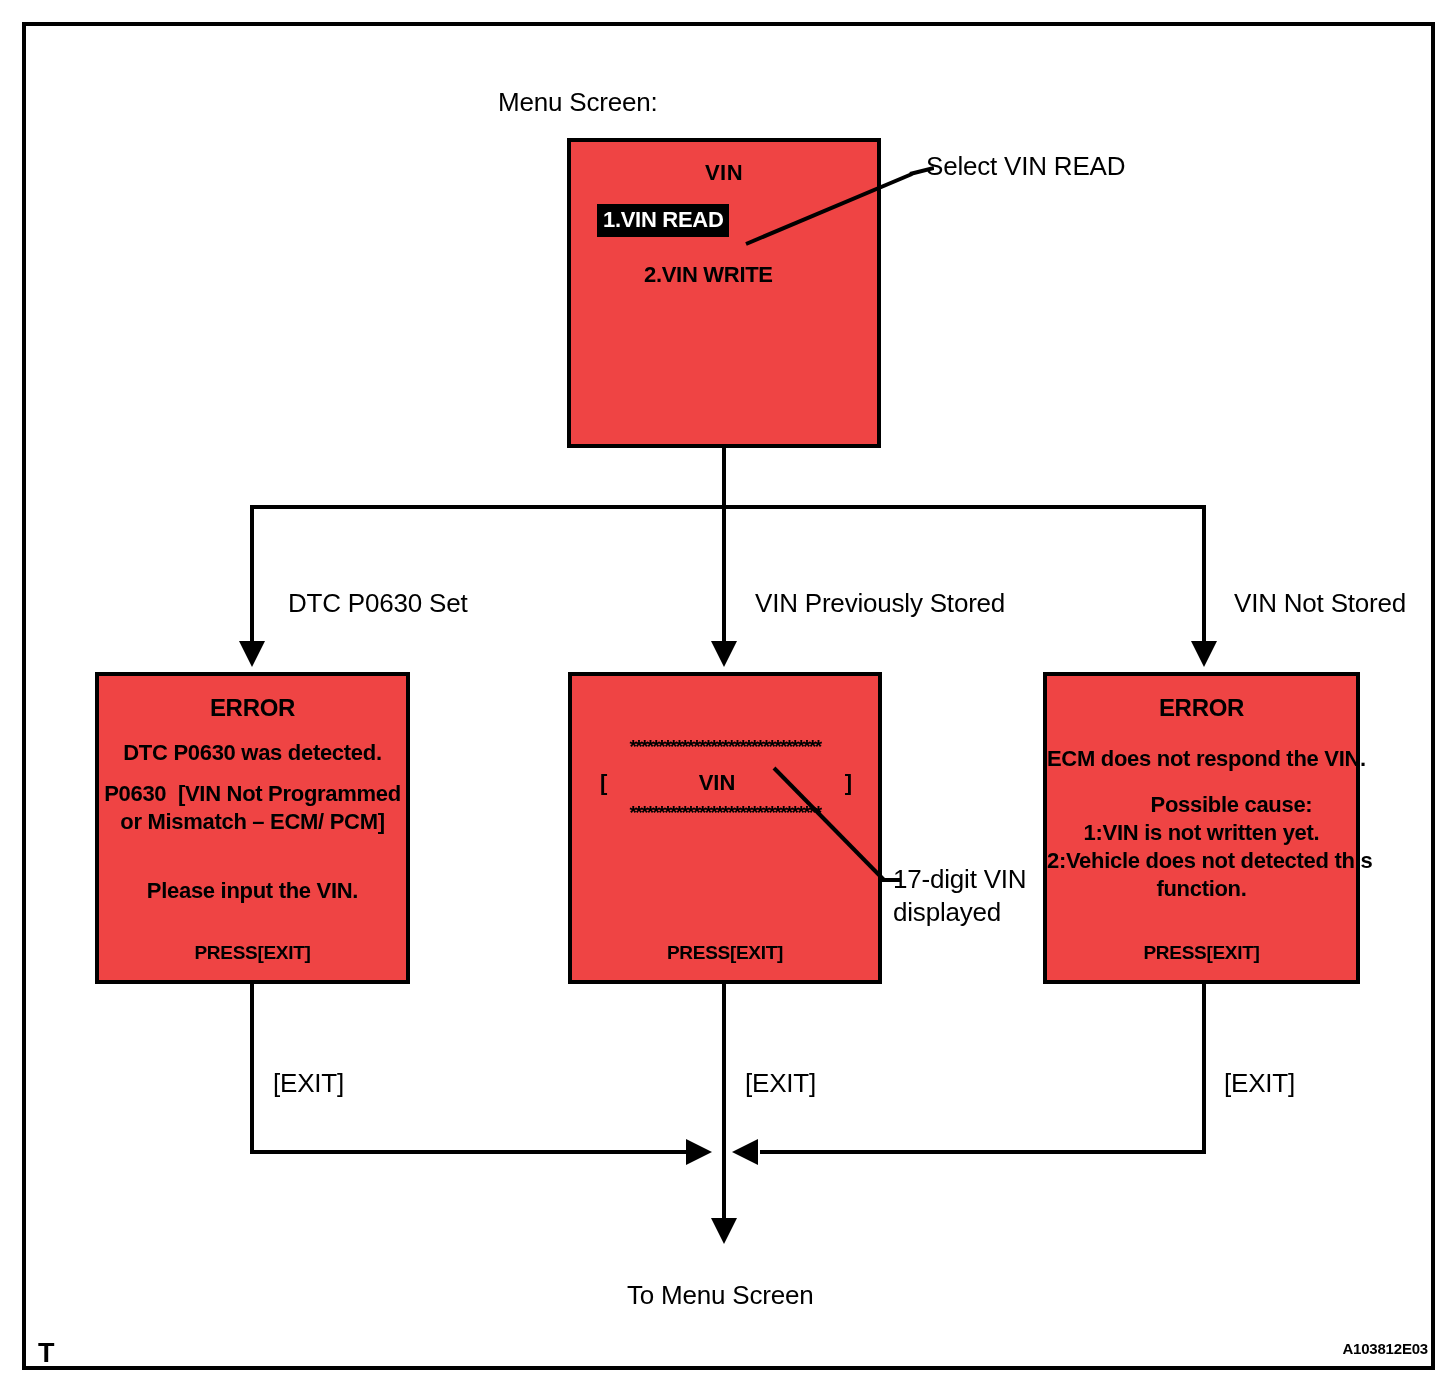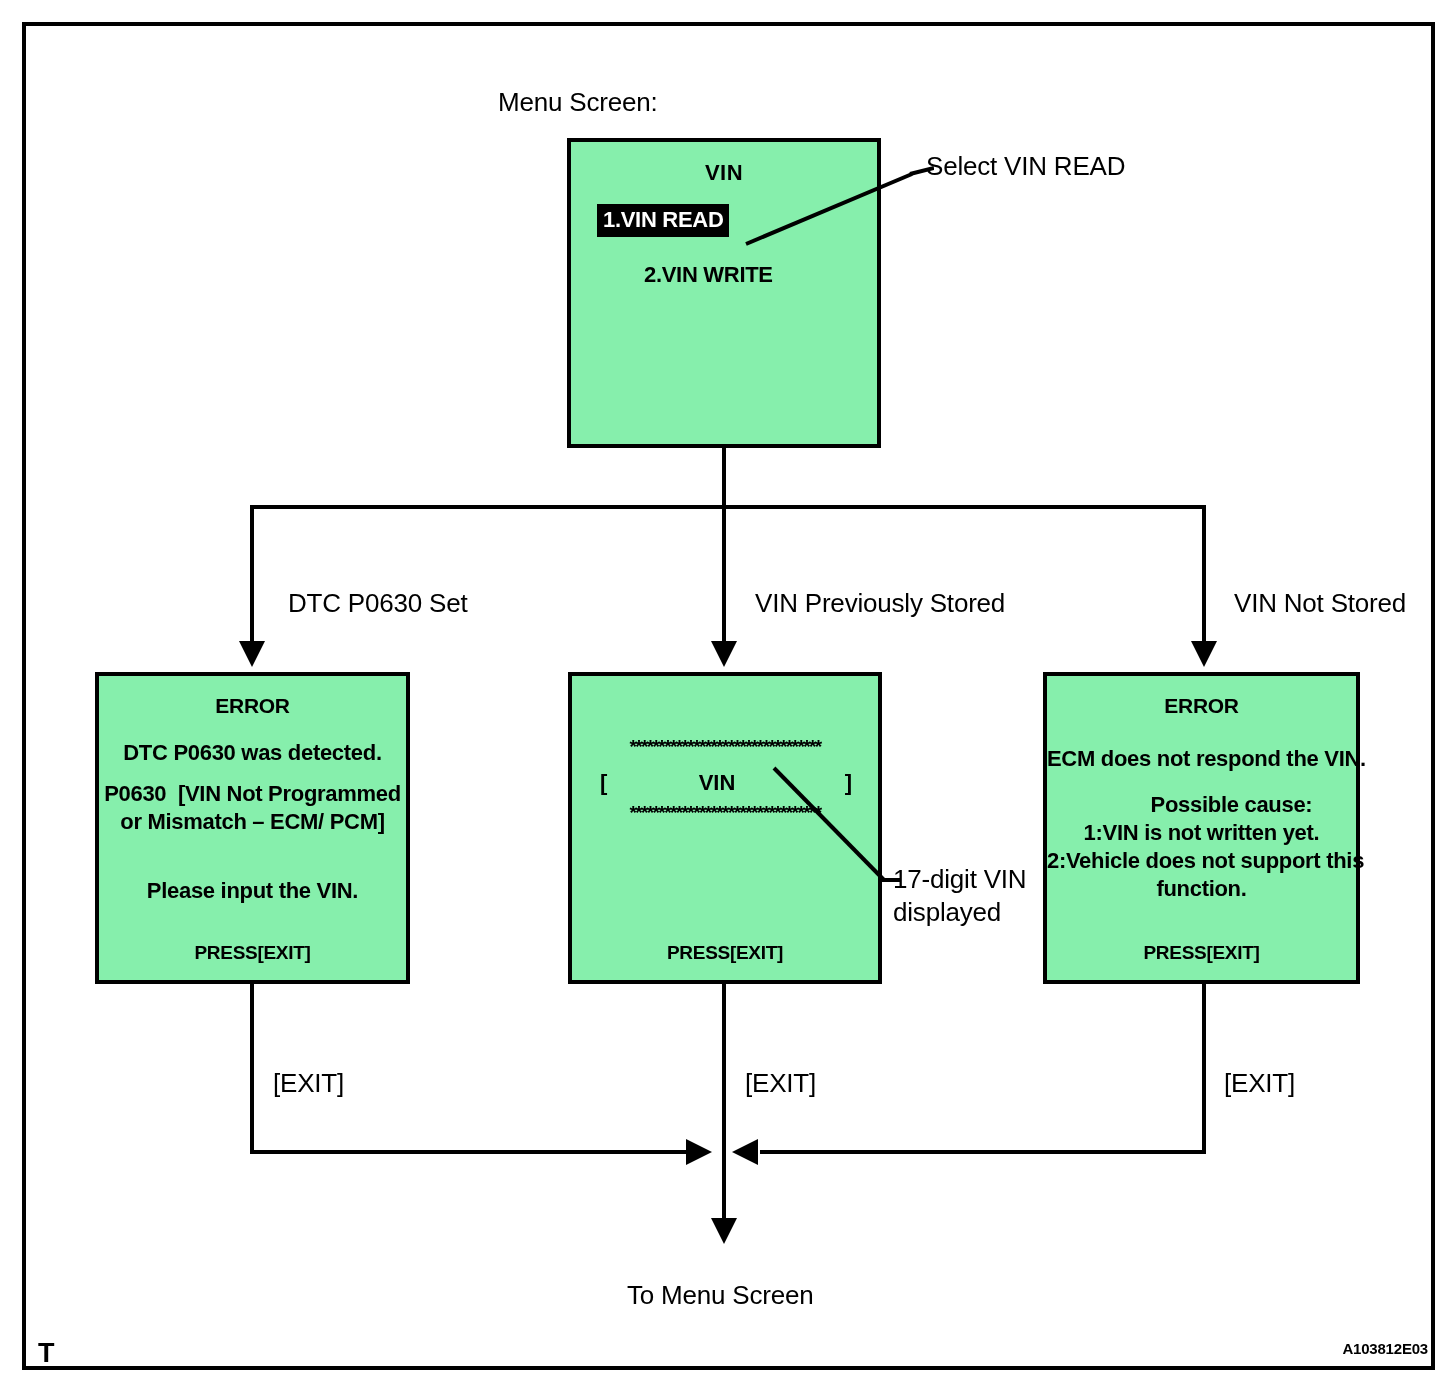--- a/index.html
+++ b/index.html
@@ -47,7 +47,7 @@
     position: absolute;
     border: 4px solid #000;
     box-sizing: border-box;
-    background: #86efac;
+    background: #ef4444;
   }
 
   

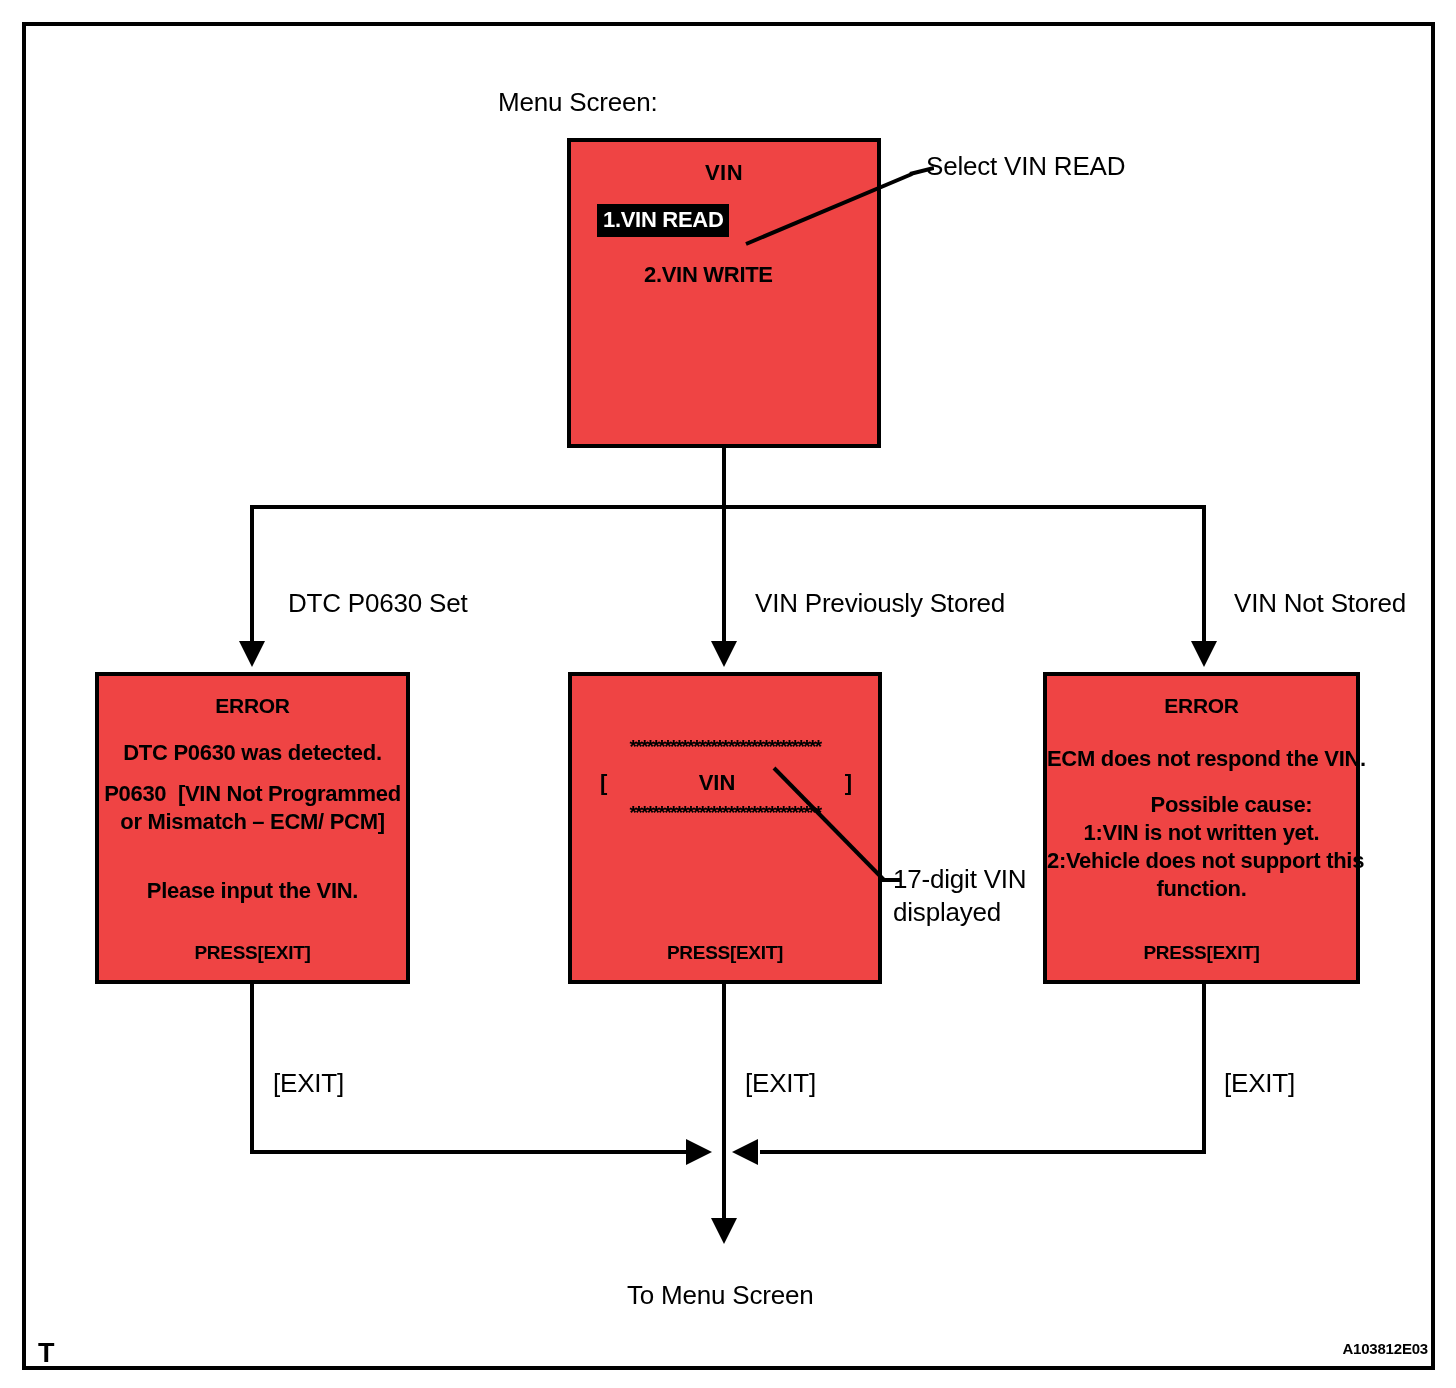--- a/index.html
+++ b/index.html
@@ -100,7 +100,7 @@
     letter-spacing: -0.3px;
     white-space: pre;
   }
-  .sl-title { font-size: 21px; text-align: center; }
+  .sl-title { font-size: 24px; text-align: center; }
   .sl-body  { font-size: 22px; }
   .sl-press { font-size: 19px; }
 

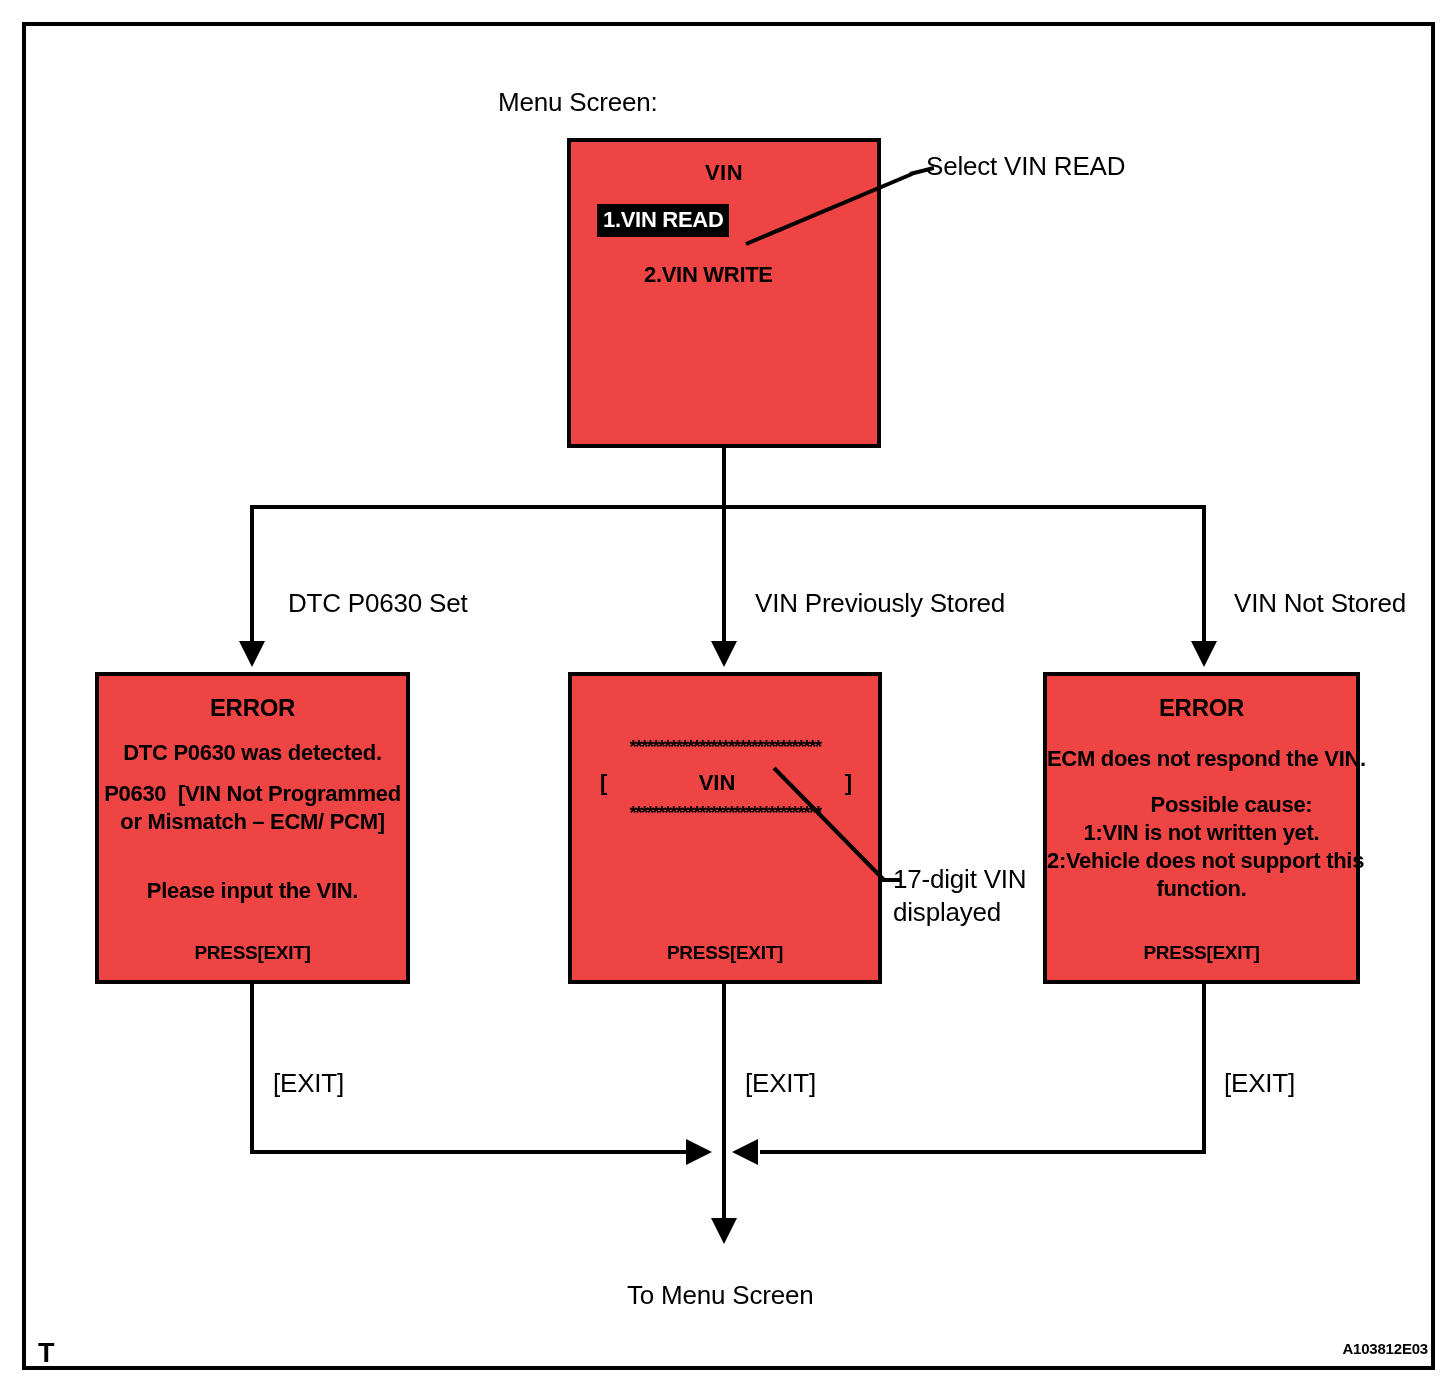--- a/index.html
+++ b/index.html
@@ -247,7 +247,7 @@
     <div class="screen-line sl-body" style="top:70px;">ECM does not respond the VIN.</div>
     <div class="screen-line sl-body" style="top:116px;padding-left:30px;">Possible cause:</div>
     <div class="screen-line sl-body" style="top:144px;">1:VIN is not written yet.</div>
-    <div class="screen-line sl-body" style="top:172px;">2:Vehicle does not support this</div>
+    <div class="screen-line sl-body" style="top:172px;">2:Vehicle does not detected this</div>
     <div class="screen-line sl-body" style="top:200px;">function.</div>
     <div class="screen-line sl-press" style="top:266px;">PRESS[EXIT]</div>
   </div>

